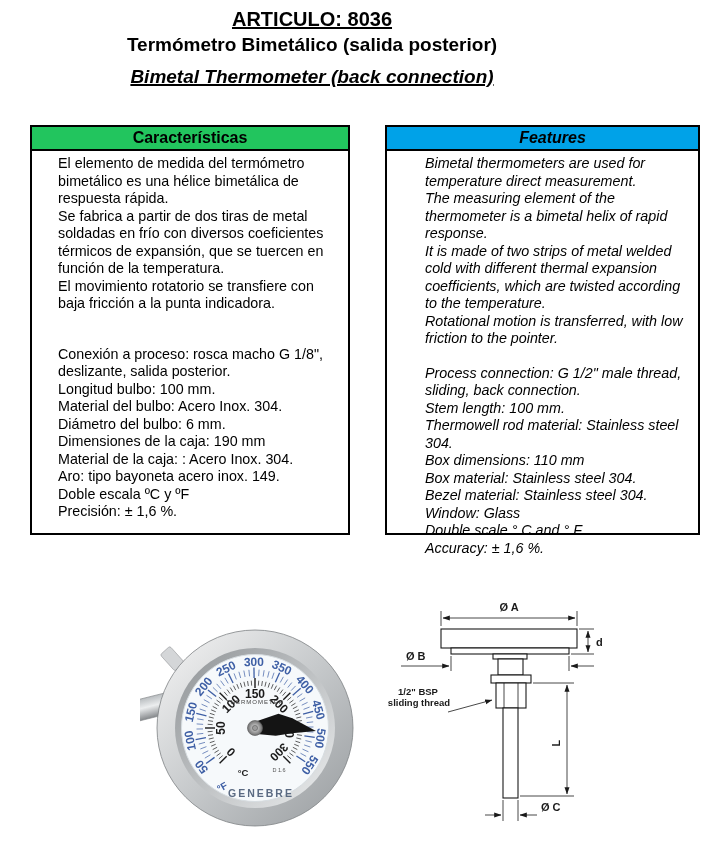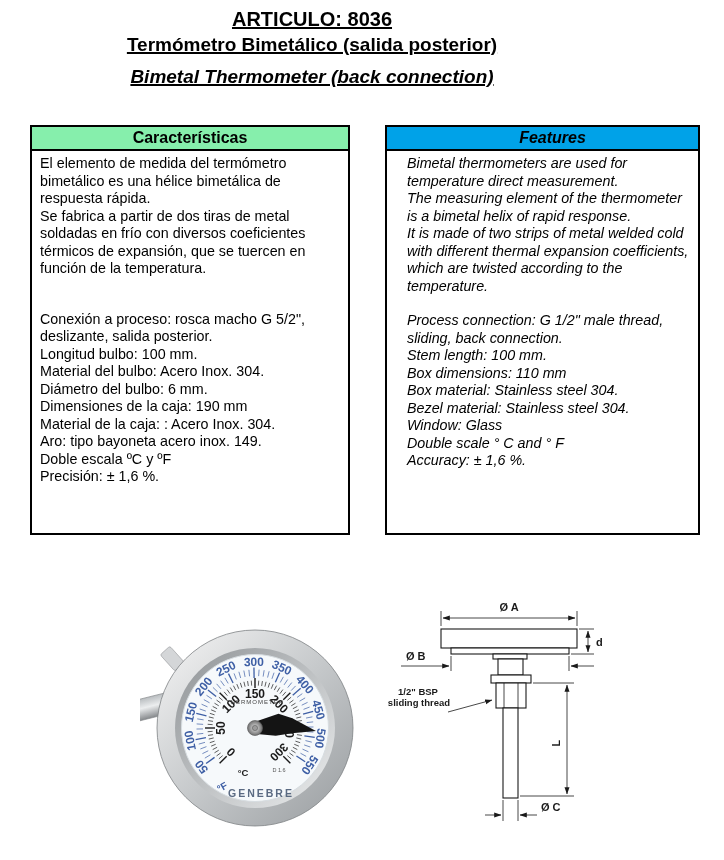--- a/index.html
+++ b/index.html
@@ -9,7 +9,7 @@
   }
   .header{position:absolute;top:8px;left:0;width:624px;text-align:center;}
   .h1{font-size:20px;font-weight:bold;text-decoration:underline;text-decoration-thickness:2px;}
-  .h2{font-size:19px;font-weight:bold;text-decoration:underline;text-decoration-thickness:2px;margin-top:3px;}
+  .h2{font-size:19px;font-weight:bold;text-decoration-thickness:2px;margin-top:3px;}
   .h3{font-size:19px;font-weight:bold;font-style:italic;text-decoration:underline;text-decoration-thickness:2px;margin-top:10px;}
 
   .box{position:absolute;top:125px;height:410px;border:2px solid #000;box-sizing:border-box;background:#fff;}

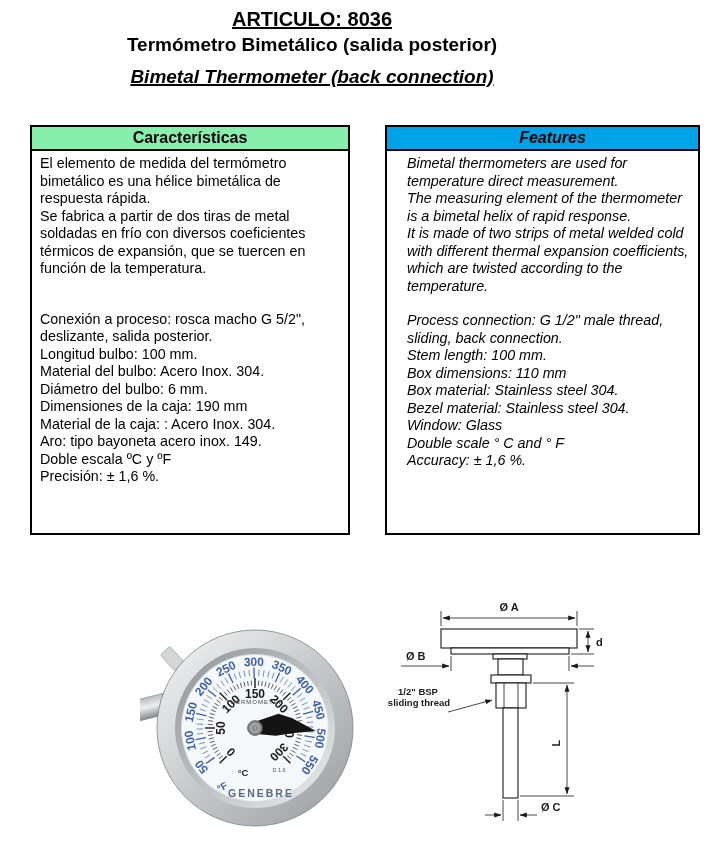--- a/index.html
+++ b/index.html
@@ -38,7 +38,7 @@
 </div>
 
 <div class="box" id="box-car">
-  <div class="box-title" style="background: #86efac;">Características</div>
+  <div class="box-title" style="background: #22c55e;">Características</div>
   <div class="box-body">
     <div id="car-paras">
         <div>El elemento de medida del termómetro bimetálico es una hélice bimetálica de respuesta rápida.</div>

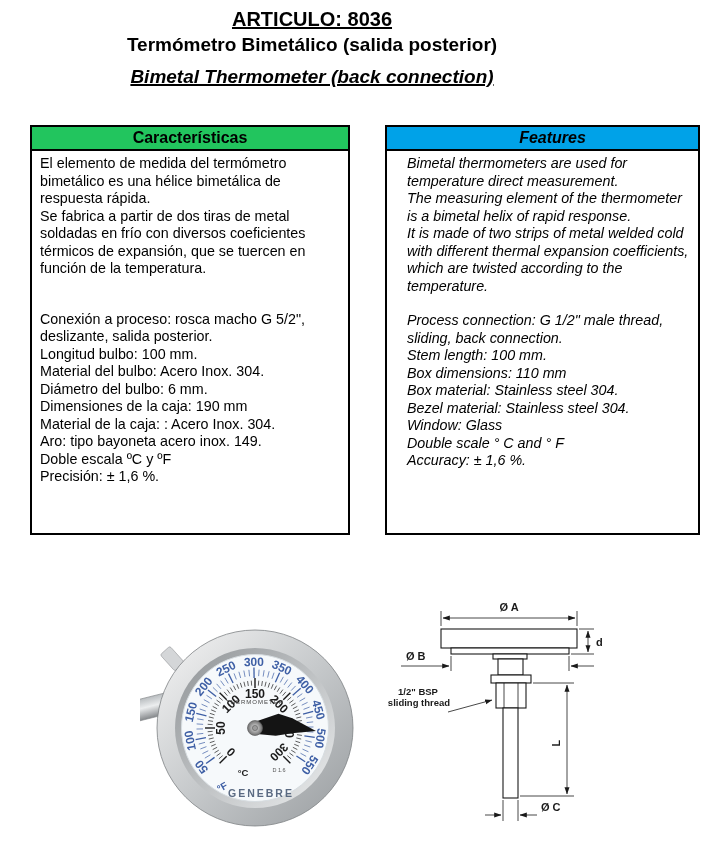--- a/index.html
+++ b/index.html
@@ -19,7 +19,7 @@
     border-bottom:2px solid #000;text-align:center;
     font-size:16px;font-weight:bold;padding:1px 0 2px 0;line-height:19px;
   }
-  .box-body{padding:4px 6px 0 8px;font-size:14.3px;line-height:17.5px;}
+  .box-body{padding:4px 6px 0 8px;font-size:14.3px;line-height:17.5px;margin-left:18px;}
   #box-feat .box-body, #box-feat .box-title{font-style:italic;padding-left:20px;}
   #car-specs{margin-top:33px;}
   #feat-specs{margin-top:17px;}

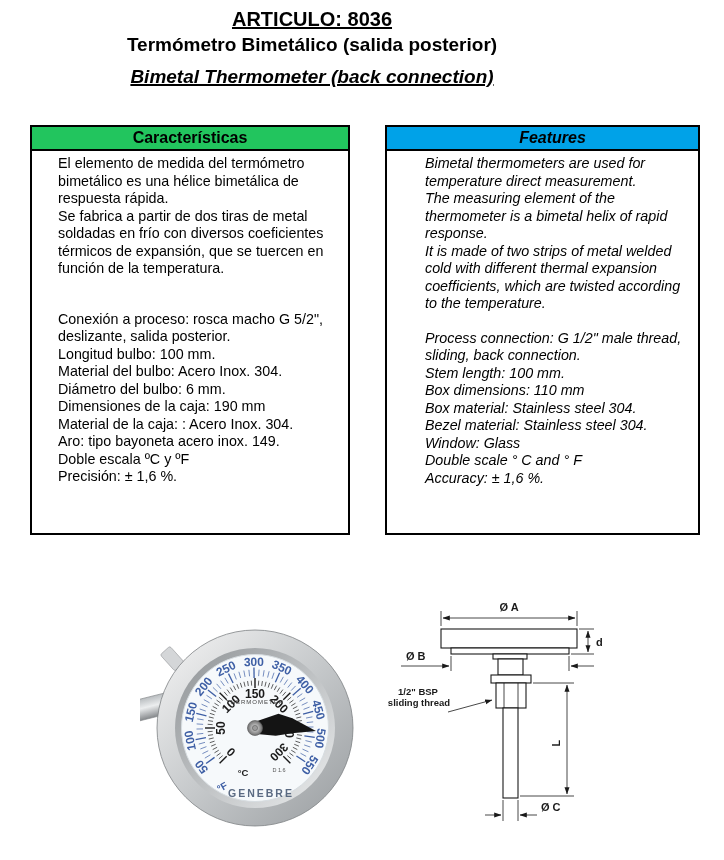--- a/index.html
+++ b/index.html
@@ -43,6 +43,7 @@
     <div id="car-paras">
         <div>El elemento de medida del termómetro bimetálico es una hélice bimetálica de respuesta rápida.</div>
         <div>Se fabrica a partir de dos tiras de metal soldadas en frío con diversos coeficientes térmicos de expansión, que se tuercen en función de la temperatura.</div>
+        <div>El movimiento rotatorio se transfiere con baja fricción a la punta indicadora.</div>
       </div>
     <div id="car-specs">
         <div>Conexión a proceso: rosca macho G 5/2", deslizante, salida posterior.</div>

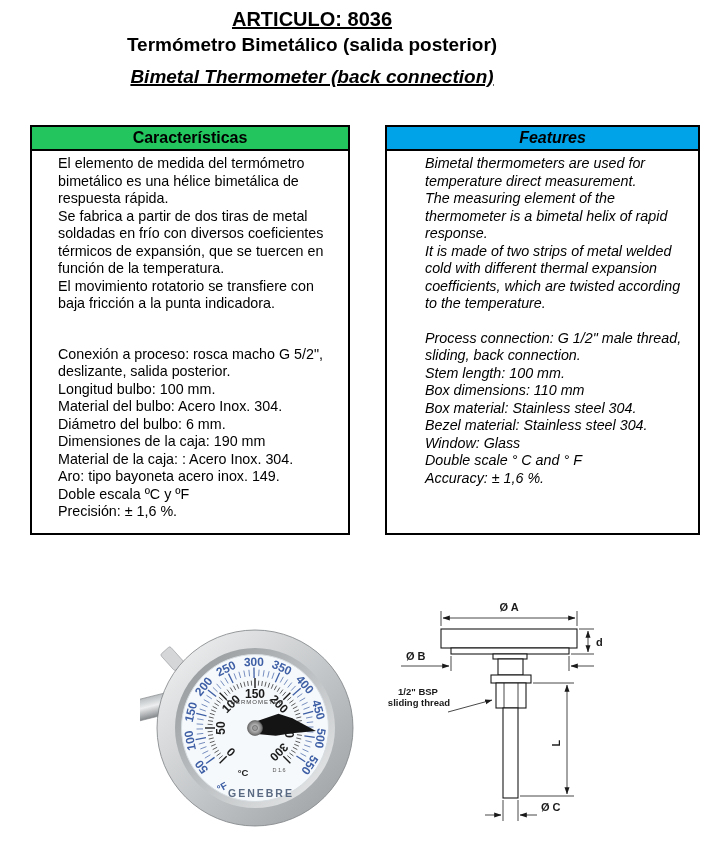--- a/index.html
+++ b/index.html
@@ -66,6 +66,7 @@
         <div>Bimetal thermometers are used for temperature direct measurement.</div>
         <div>The measuring element of the thermometer is a bimetal helix of rapid response.</div>
         <div>It is made of two strips of metal welded cold with different thermal expansion coefficients, which are twisted according to the temperature.</div>
+        <div>Rotational motion is transferred, with low friction to the pointer.</div>
       </div>
     <div id="feat-specs">
         <div>Process connection: G 1/2" male thread, sliding, back connection.</div>

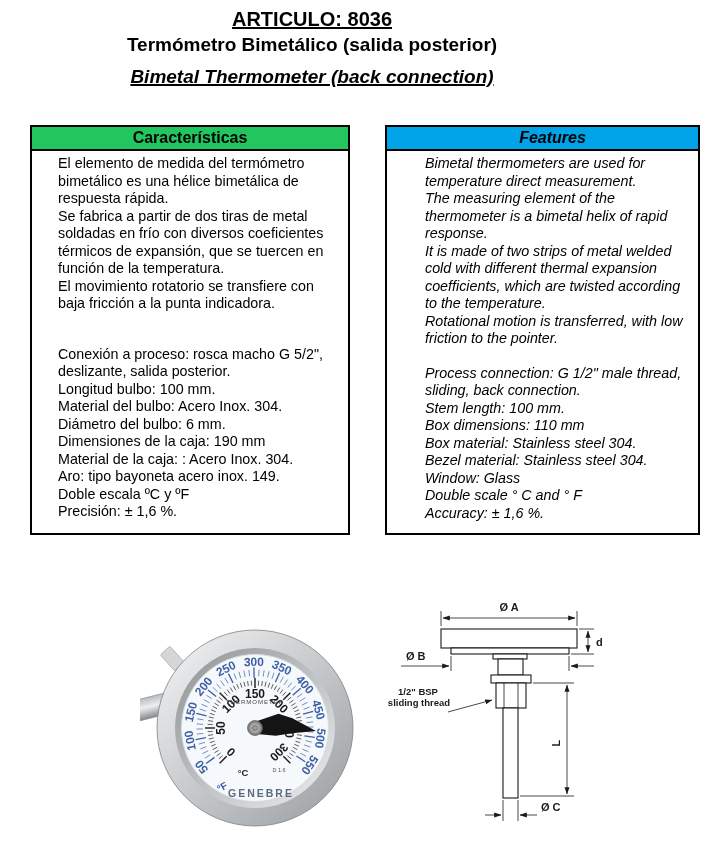--- a/index.html
+++ b/index.html
@@ -46,7 +46,7 @@
         <div>El movimiento rotatorio se transfiere con baja fricción a la punta indicadora.</div>
       </div>
     <div id="car-specs">
-        <div>Conexión a proceso: rosca macho G 5/2", deslizante, salida posterior.</div>
+        <div>Conexión a proceso: rosca macho G 1/8", deslizante, salida posterior.</div>
         <div>Longitud bulbo: 100 mm.</div>
         <div>Material del bulbo: Acero Inox. 304.</div>
         <div>Diámetro del bulbo: 6 mm.</div>

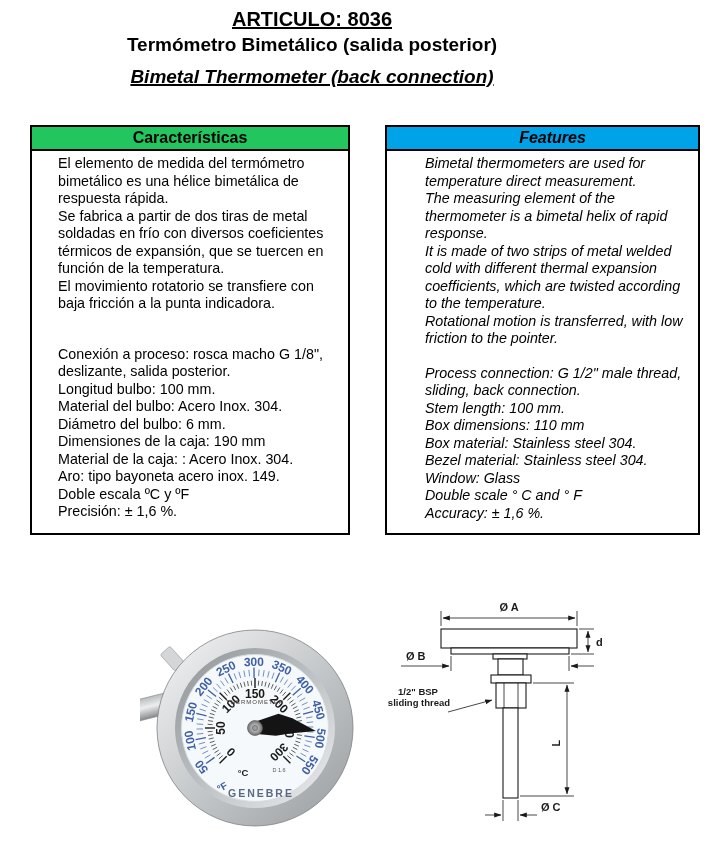--- a/index.html
+++ b/index.html
@@ -71,6 +71,7 @@
     <div id="feat-specs">
         <div>Process connection: G 1/2" male thread, sliding, back connection.</div>
         <div>Stem length: 100 mm.</div>
+        <div>Thermowell rod material: Stainless steel 304.</div>
         <div>Box dimensions: 110 mm</div>
         <div>Box material: Stainless steel 304.</div>
         <div>Bezel material: Stainless steel 304.</div>

